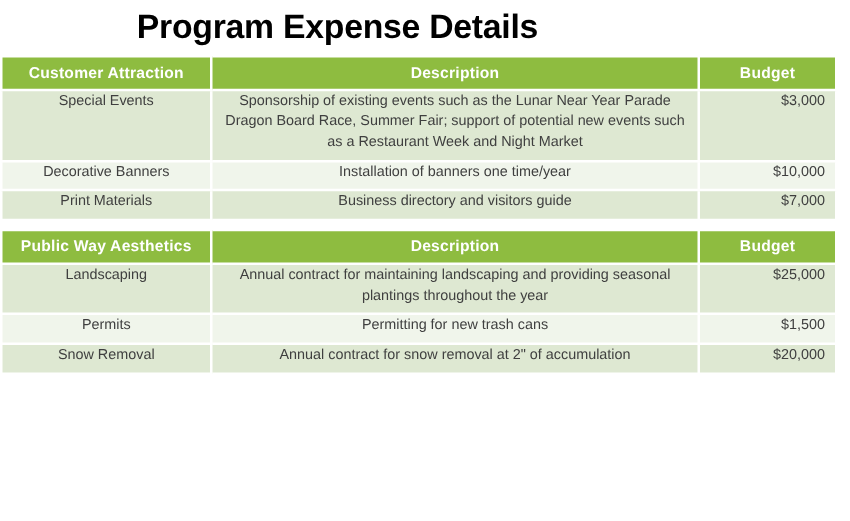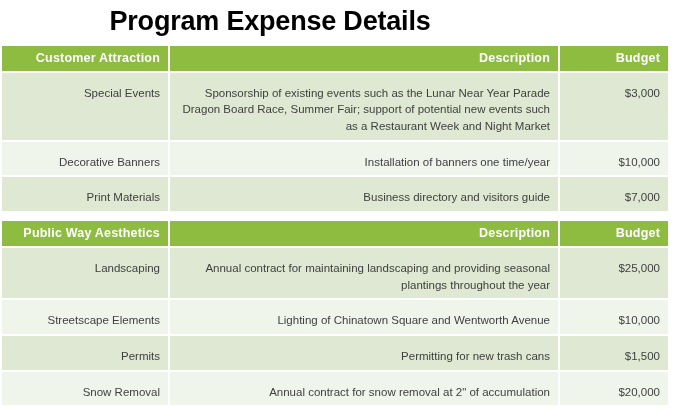--- a/index.html
+++ b/index.html
@@ -40,7 +40,7 @@
   .expense-table th, .expense-table td {
     border: 2px solid #FFFFFF;
     vertical-align: top;
-    text-align: right;
+    text-align: center;
   }
   .expense-table th {
     background: var(--header-green);

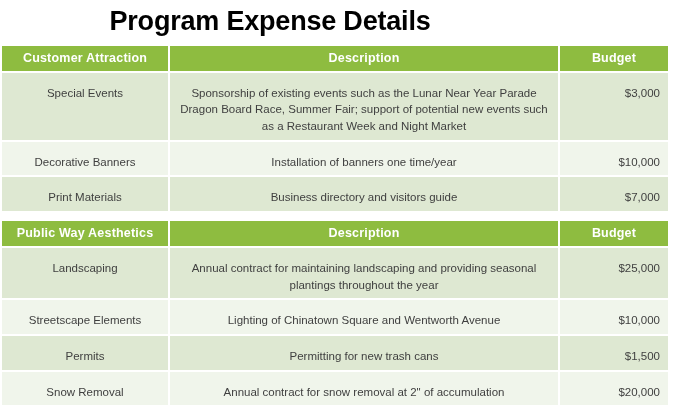--- a/index.html
+++ b/index.html
@@ -53,7 +53,7 @@
   .expense-table td {
     font-size: 11.5px;
     color: var(--body-text);
-    padding: 12px 8px 5px 8px;
+    padding: 0 8px 5px 8px;
     line-height: 1.45;
   }
   .expense-table td.budget { text-align: right; }

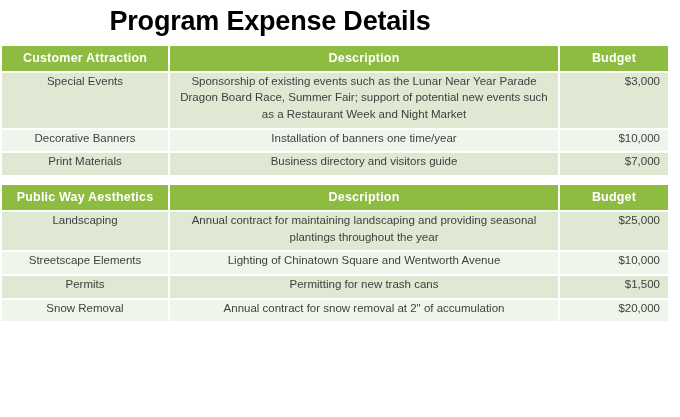--- a/index.html
+++ b/index.html
@@ -118,11 +118,6 @@
         <td class="budget">$25,000</td>
       </tr>
       <tr>
-        <td>Streetscape Elements</td>
-        <td>Lighting of Chinatown Square and Wentworth Avenue</td>
-        <td class="budget">$10,000</td>
-      </tr>
-      <tr>
         <td>Permits</td>
         <td>Permitting for new trash cans</td>
         <td class="budget">$1,500</td>

